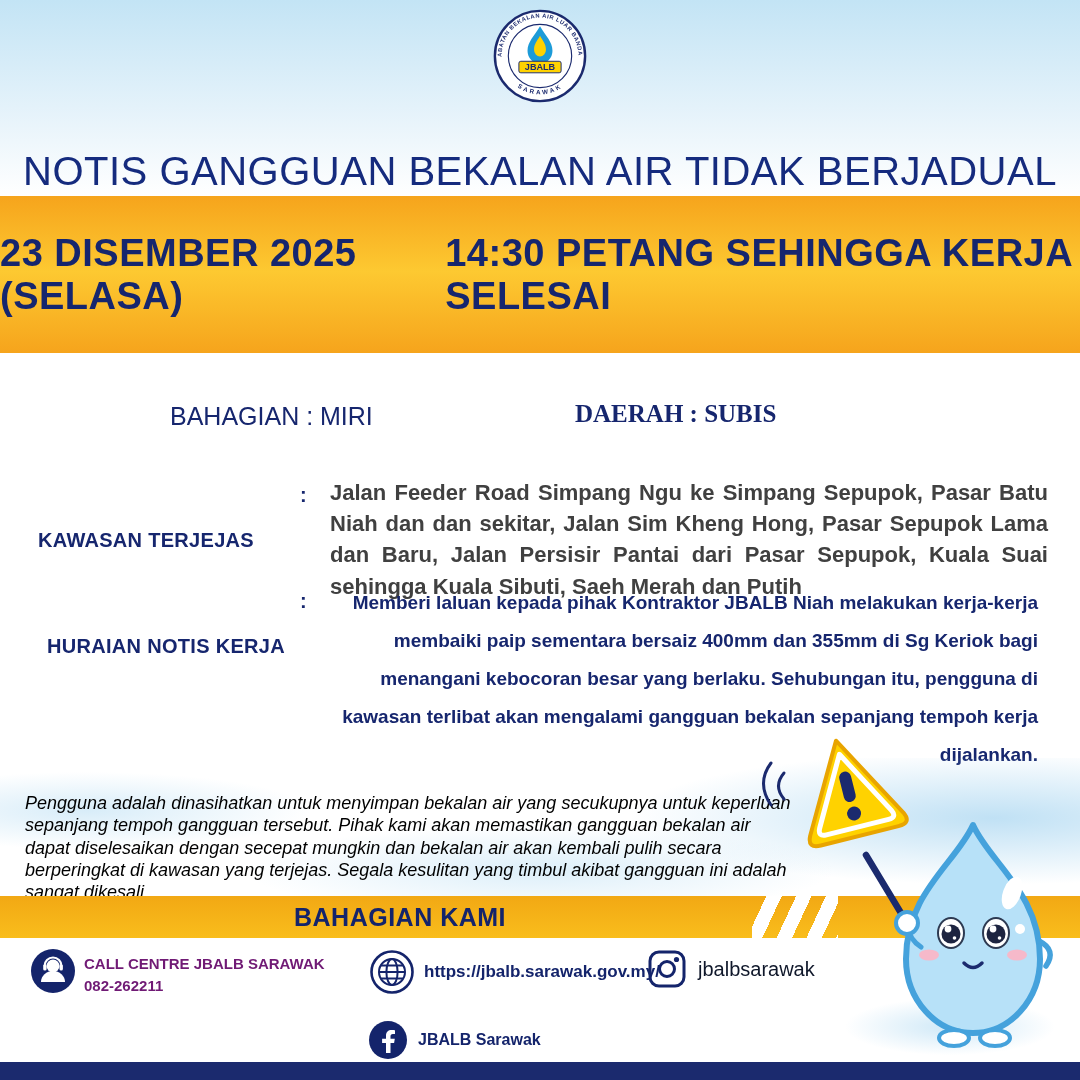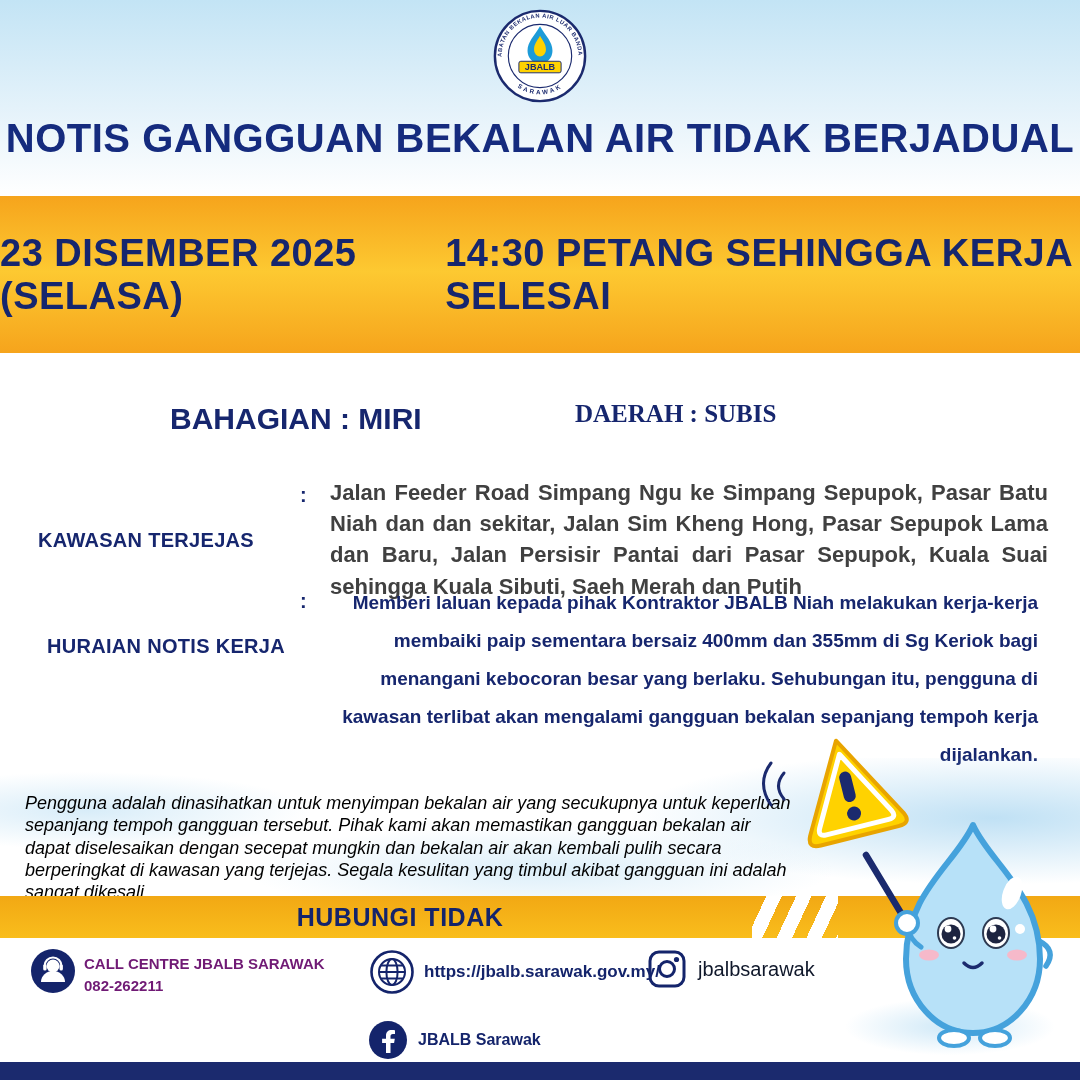--- a/index.html
+++ b/index.html
@@ -10,8 +10,8 @@
   .header-bg{position:absolute;left:0;top:0;width:1080px;height:196px;
     background:linear-gradient(180deg,#c3e4f5 0%,#e4f2fa 55%,#ffffff 100%);}
   .logo{position:absolute;left:492px;top:8px;width:96px;height:96px;}
-  .main-title{position:absolute;left:0;top:116px;width:1080px;margin:0;text-align:center;
-    font-size:40px;font-weight:bold;letter-spacing:.5px;color:#152b7e;white-space:nowrap;}
+  .main-title{position:absolute;left:0;top:149px;width:1080px;margin:0;text-align:center;
+    font-size:40px;font-weight:normal;letter-spacing:.5px;color:#152b7e;white-space:nowrap;}
 
   
   .date-band{position:absolute;left:0;top:196px;width:1080px;height:157px;

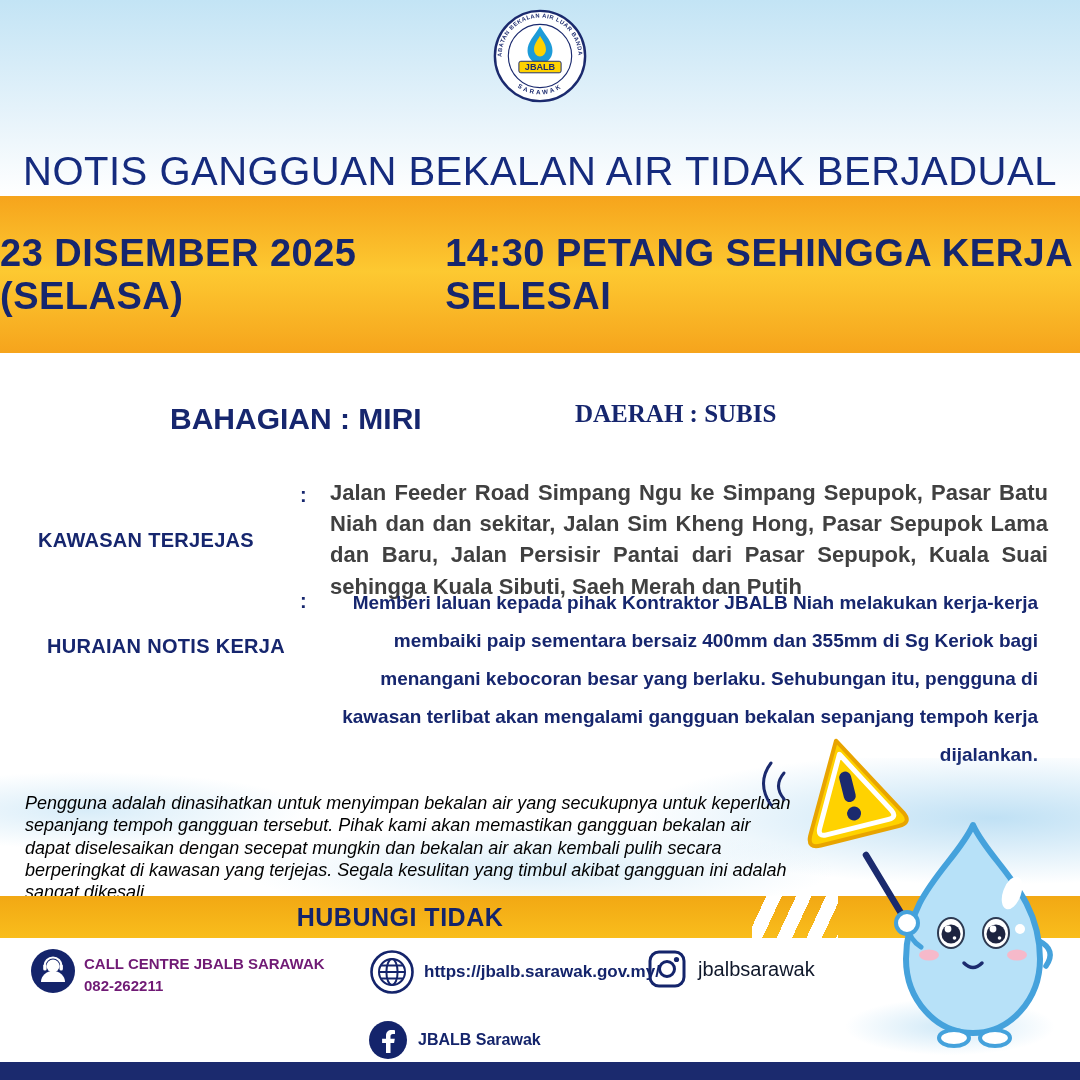--- a/index.html
+++ b/index.html
@@ -20,7 +20,7 @@
   .date-band .line{font-size:38px;font-weight:bold;color:#16266e;letter-spacing:.5px;}
 
   
-  .region-bahagian{position:absolute;left:170px;top:402px;font-size:30px;font-weight:bold;color:#16266e;}
+  .region-bahagian{position:absolute;left:170px;top:402px;font-size:25px;font-weight:normal;color:#16266e;}
   .region-daerah{position:absolute;left:575px;top:400px;font-size:25px;font-weight:bold;color:#16266e;font-family:Liberation Serif, serif;}
 
   

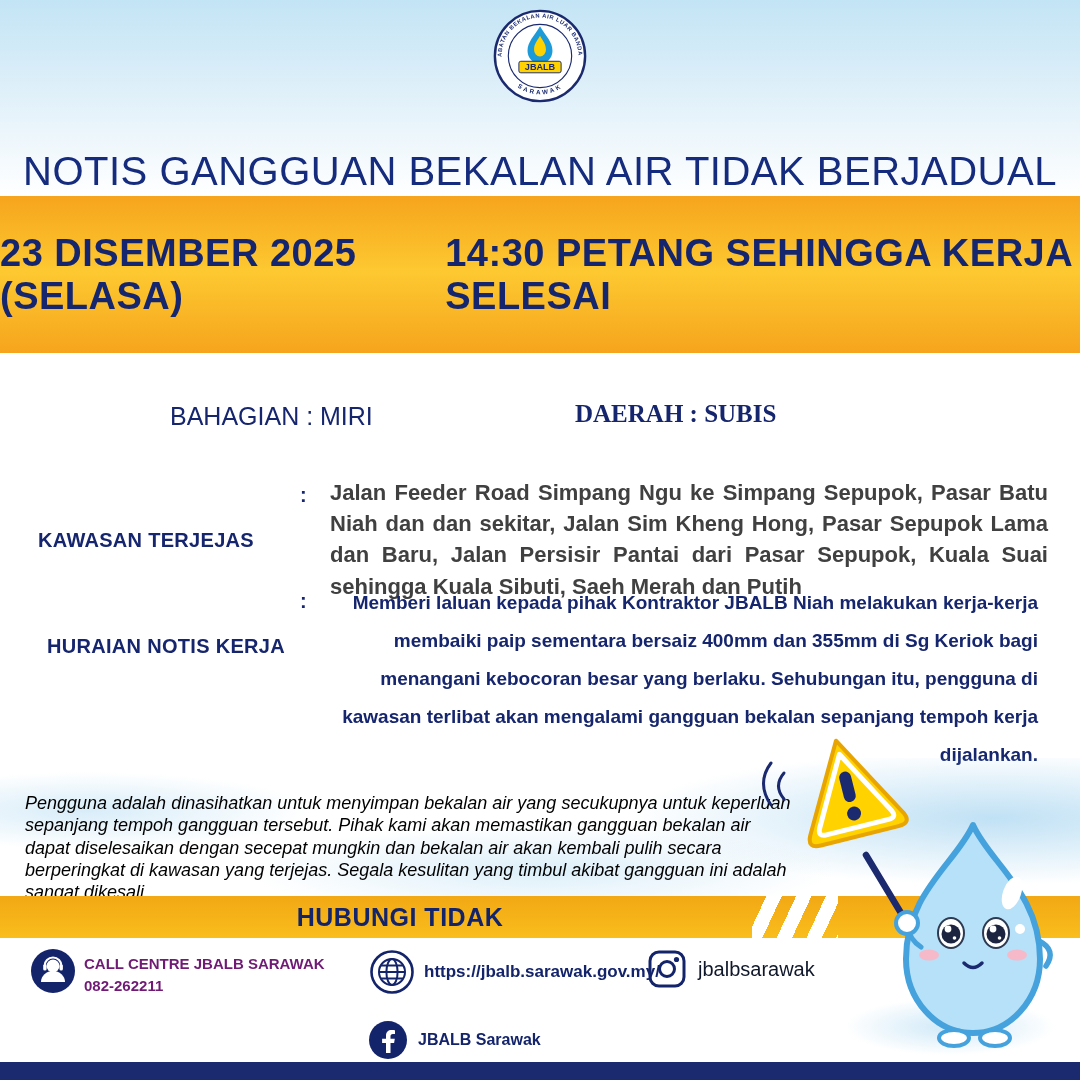--- a/index.html
+++ b/index.html
@@ -123,7 +123,7 @@
   <div class="advisory">Pengguna adalah dinasihatkan untuk menyimpan bekalan air yang secukupnya untuk keperluan sepanjang tempoh gangguan tersebut. Pihak kami akan memastikan gangguan bekalan air dapat diselesaikan dengan secepat mungkin dan bekalan air akan kembali pulih secara berperingkat di kawasan yang terjejas. Segala kesulitan yang timbul akibat gangguan ini adalah sangat dikesali.</div>
 
   <div class="hubungi-band">
-    <div class="hubungi-title">HUBUNGI TIDAK</div>
+    <div class="hubungi-title">BAHAGIAN KAMI</div>
     <div class="band-stripes"></div>
   </div>
 

